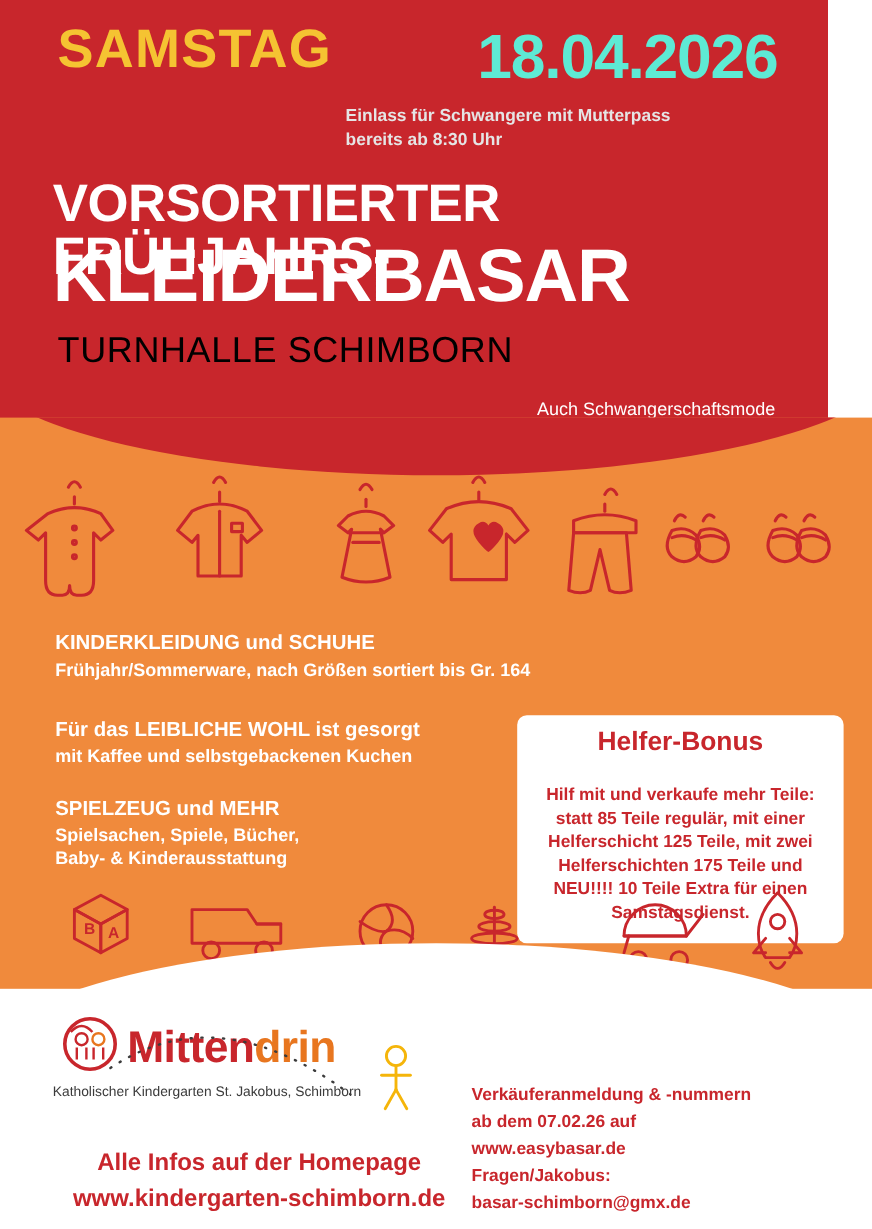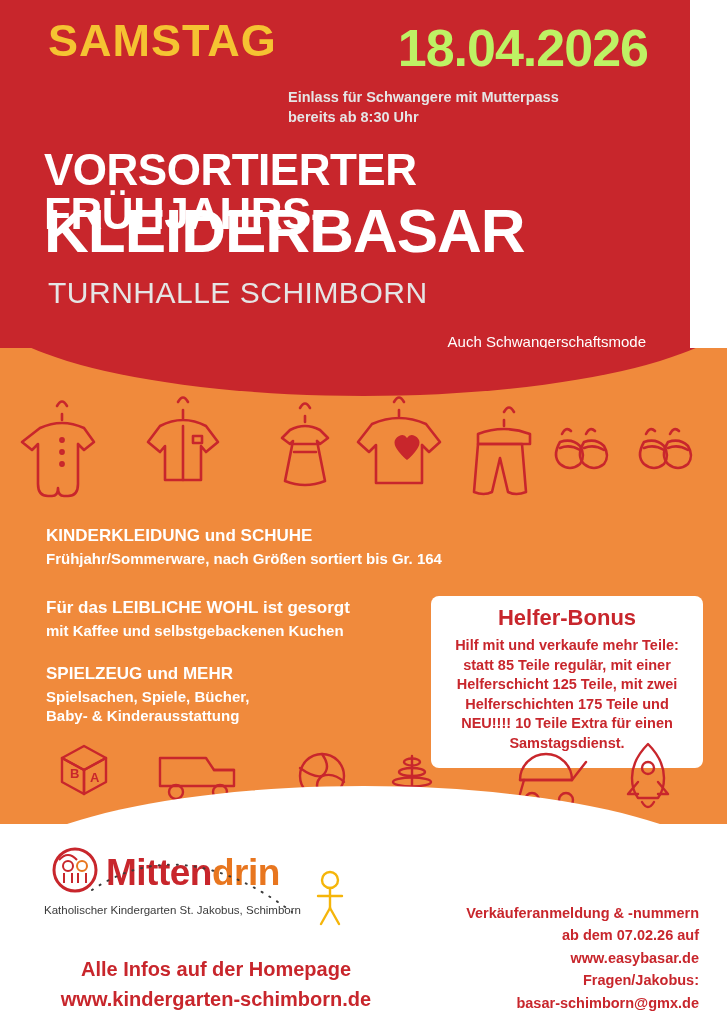--- a/index.html
+++ b/index.html
@@ -45,7 +45,7 @@
   }
   .datum {
     position: absolute; right: 42px; top: 22px;
-    font-size: 52px; font-weight: bold; color: #bef264;
+    font-size: 52px; font-weight: bold; color: #5eead4;
     letter-spacing: -1px; line-height: 1;
     text-align: center;
   }

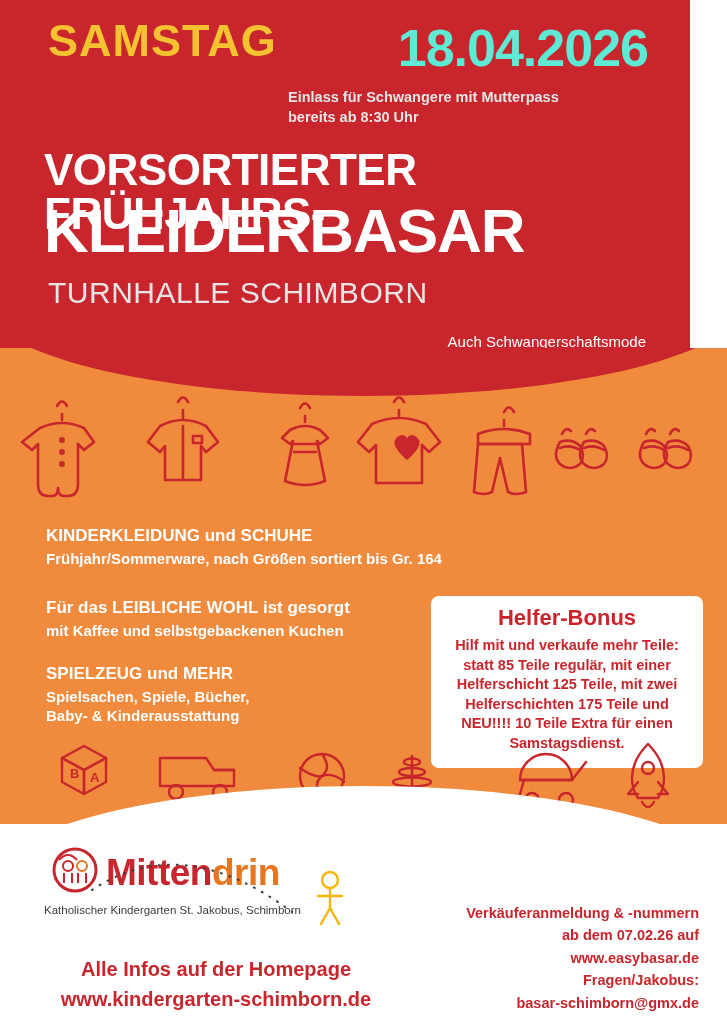--- a/index.html
+++ b/index.html
@@ -67,7 +67,7 @@
   }
   .subtitle {
     position: absolute; left: 48px; top: 278px;
-    font-size: 30px; font-weight: normal; color: #e5e5e5;
+    font-size: 30px; font-weight: normal; color: #000000;
     letter-spacing: 0.5px; line-height: 1;
   }
   .infoblock {

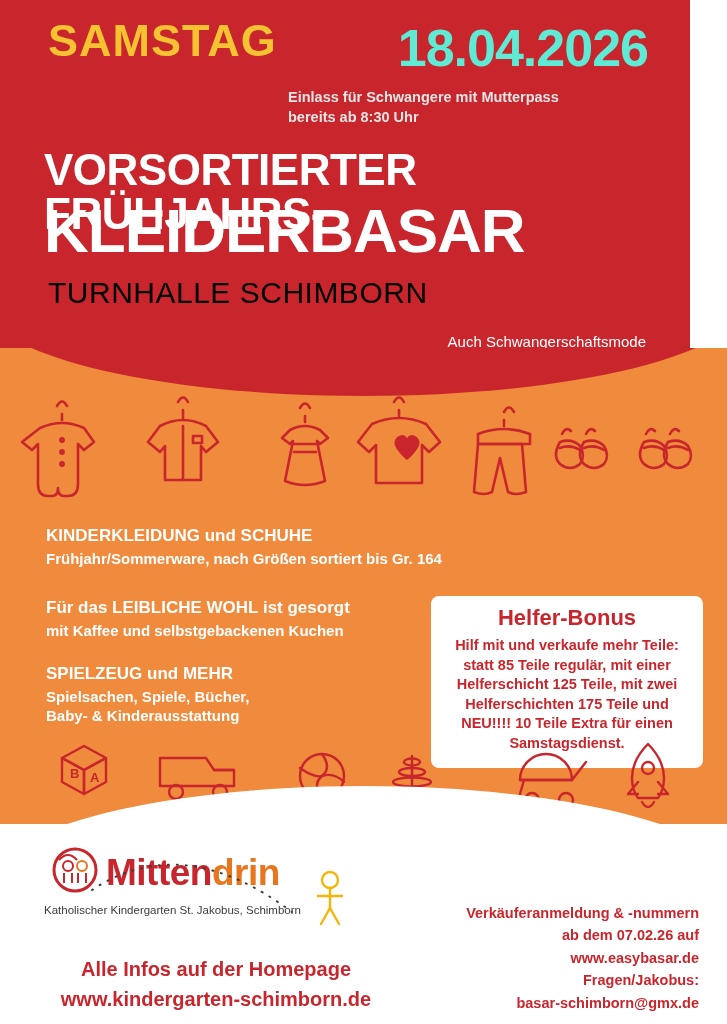--- a/index.html
+++ b/index.html
@@ -126,7 +126,7 @@
   }
   .helfer h4 {
     font-size: 22px; font-weight: bold; color: #c8262c; line-height: 1.1;
-    margin-bottom: 6px;
+    margin-bottom: 24px;
   }
   .helfer p {
     font-size: 14.5px; font-weight: bold; color: #c8262c; line-height: 1.35;

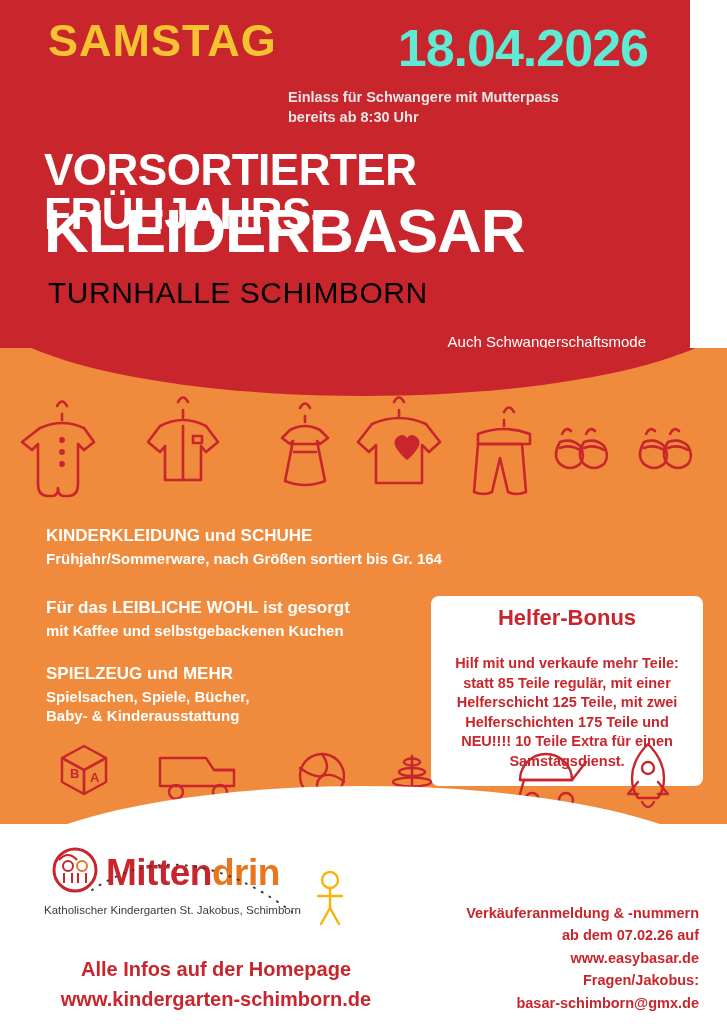--- a/index.html
+++ b/index.html
@@ -161,8 +161,8 @@
     font-size: 20px; font-weight: bold; color: #c8262c; line-height: 1.5;
   }
   .contact {
-    position: absolute; right: 28px; top: 78px;
-    width: 290px; text-align: right;
+    position: absolute; right: 44px; top: 78px;
+    width: 290px; text-align: left;
     font-size: 14.5px; font-weight: bold; color: #c8262c; line-height: 1.55;
   }
 </style>

